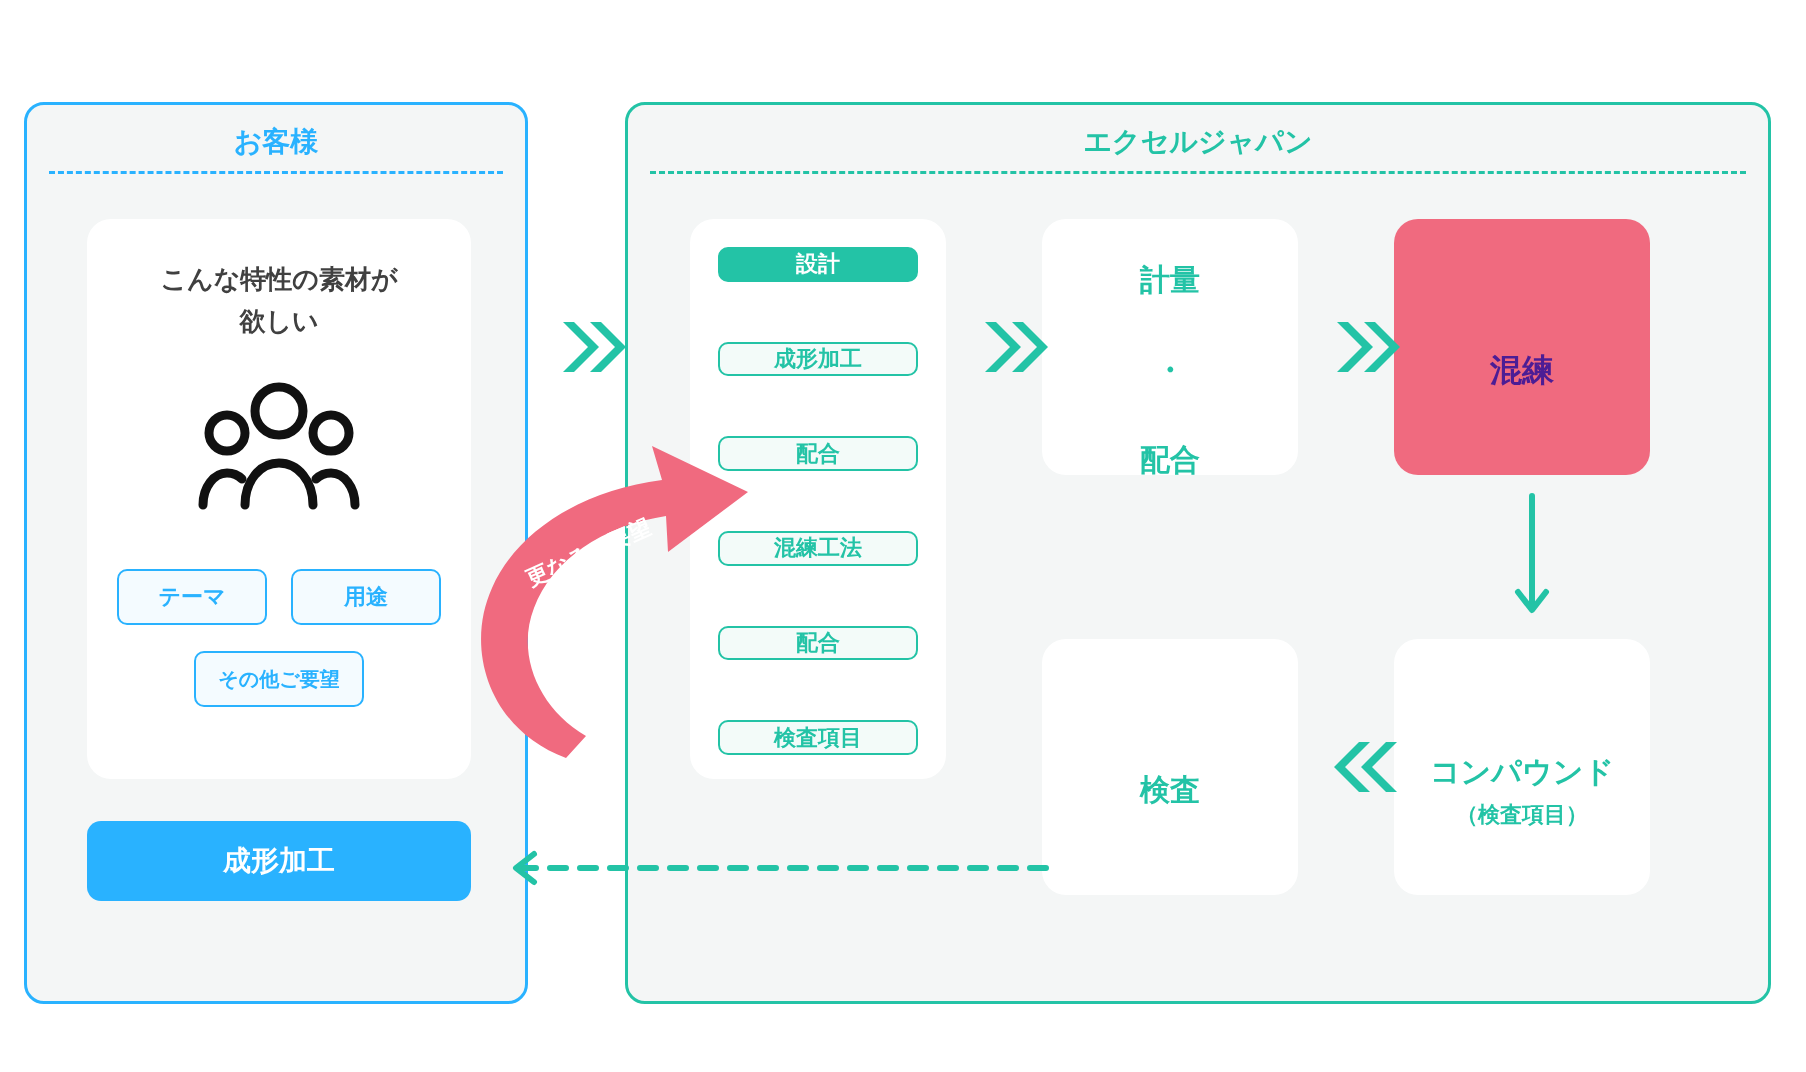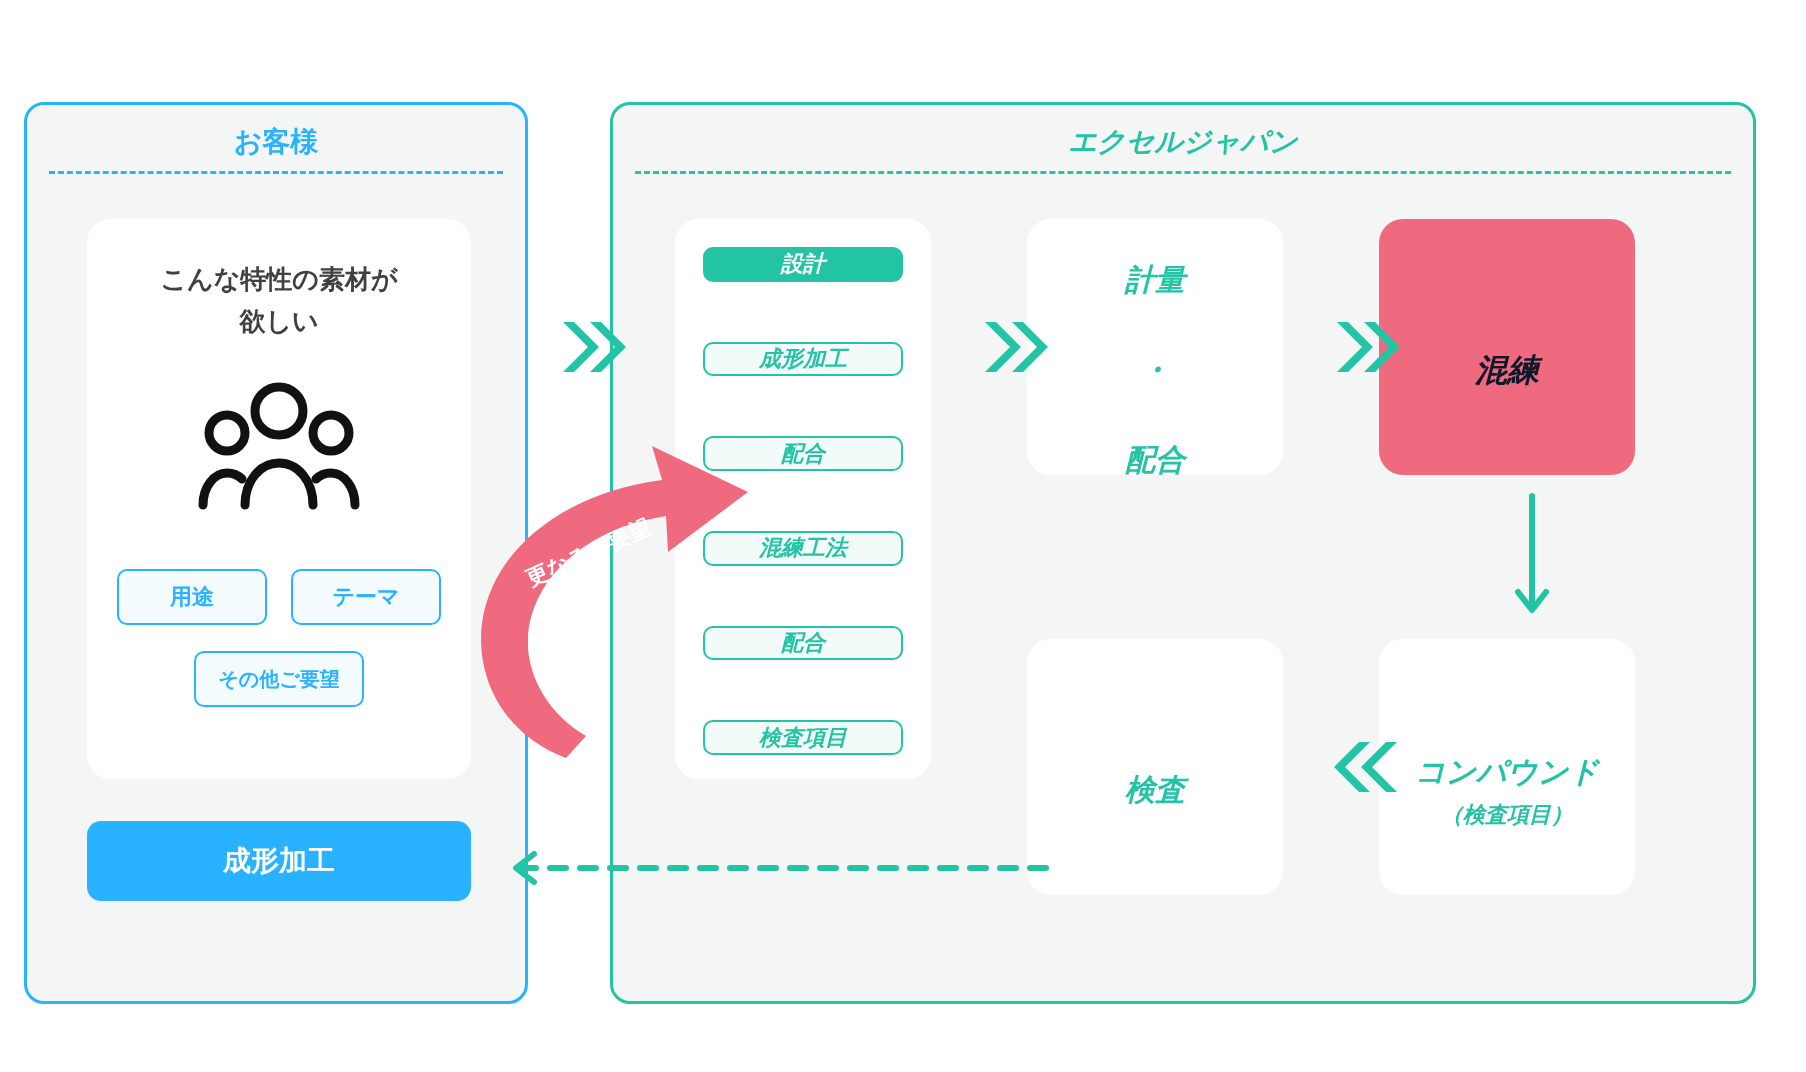--- a/index.html
+++ b/index.html
@@ -23,9 +23,8 @@
     border: 3px solid #29b2ff;
   }
   .panel-company {
-    left: 610px; top: 102px; width: 1146px; height: 902px;
+    left: 625px; top: 102px; width: 1146px; height: 902px;
     border: 3px solid #23c3a6;
-    font-style: italic;
   }
   .panel-title {
     position: absolute;

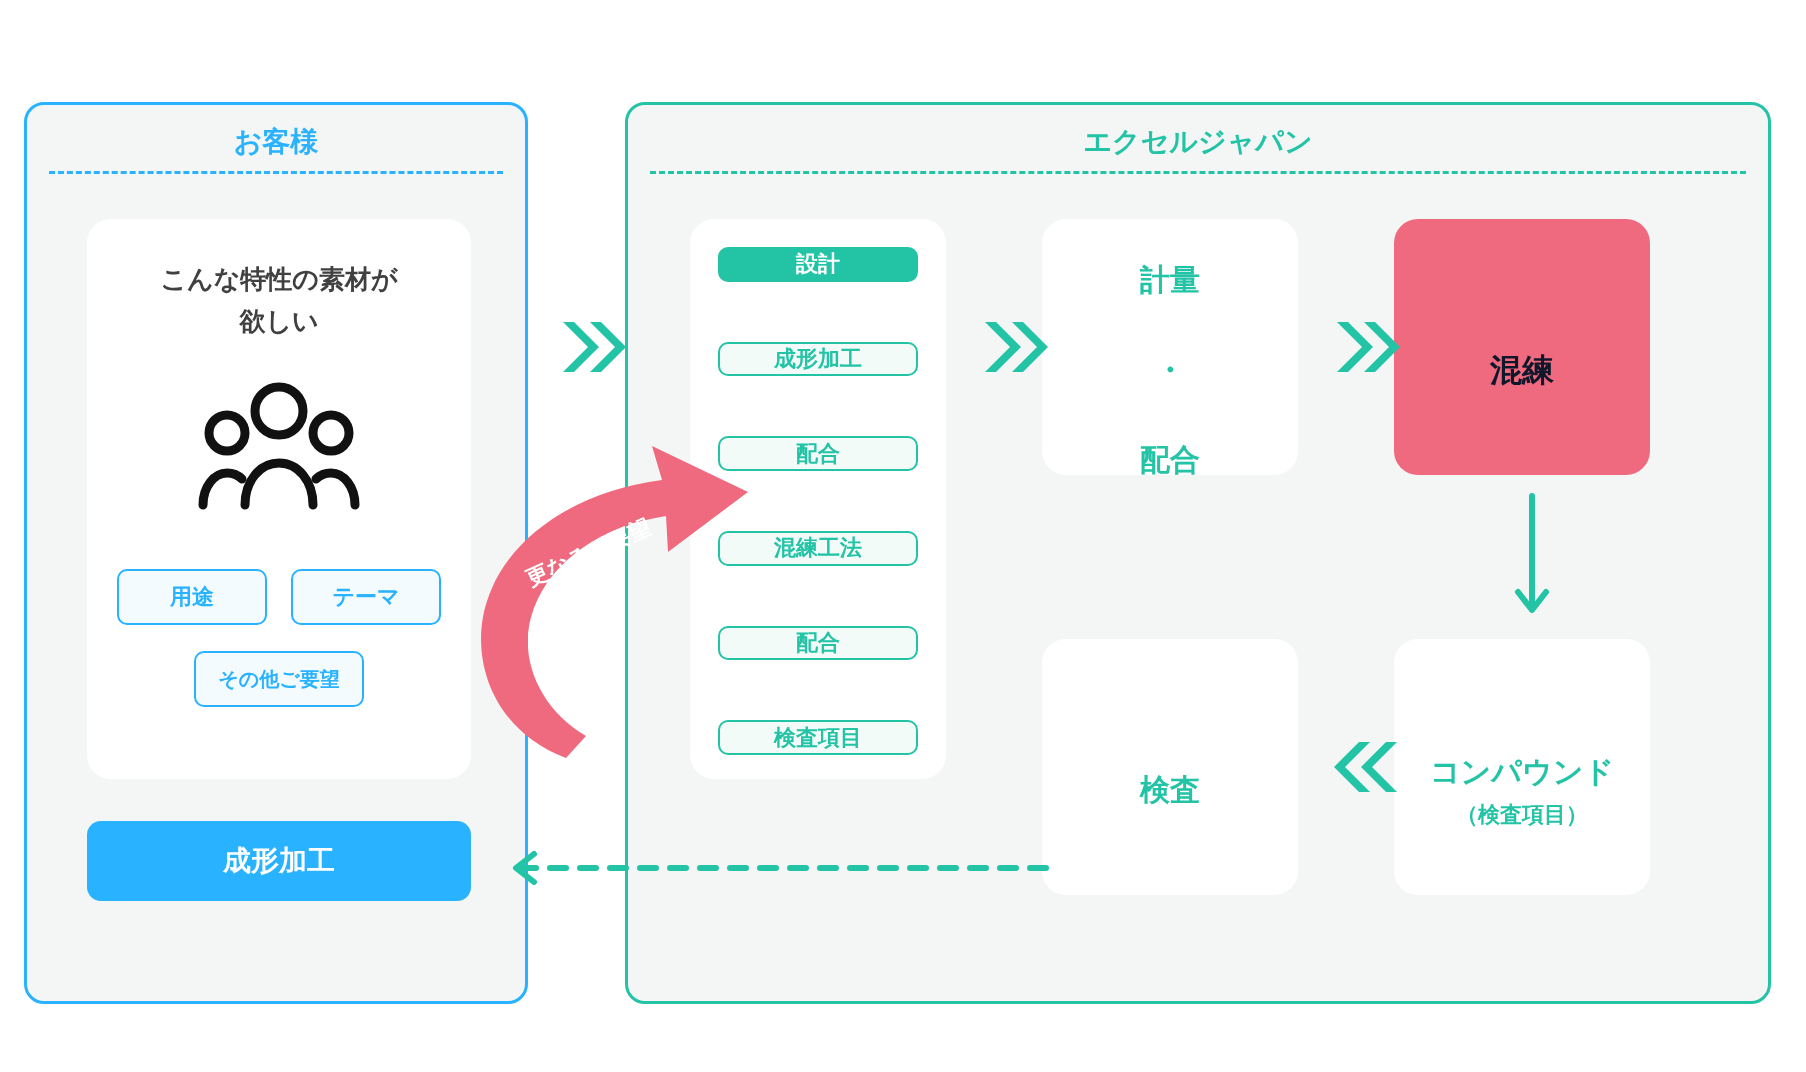--- a/index.html
+++ b/index.html
@@ -114,7 +114,7 @@
 
   .measure-card { left: 414px; top: 114px; width: 256px; height: 256px; }
   .knead-card   { left: 766px; top: 114px; width: 256px; height: 256px; background:#f06a7f; }
-  .knead-card .card-text { color:#0f172a; font-size:32px; }
+  .knead-card .card-text { color:#4c1d95; font-size:32px; }
   .compound-card{ left: 766px; top: 534px; width: 256px; height: 256px; }
   .inspect-card { left: 414px; top: 534px; width: 256px; height: 256px; }
 

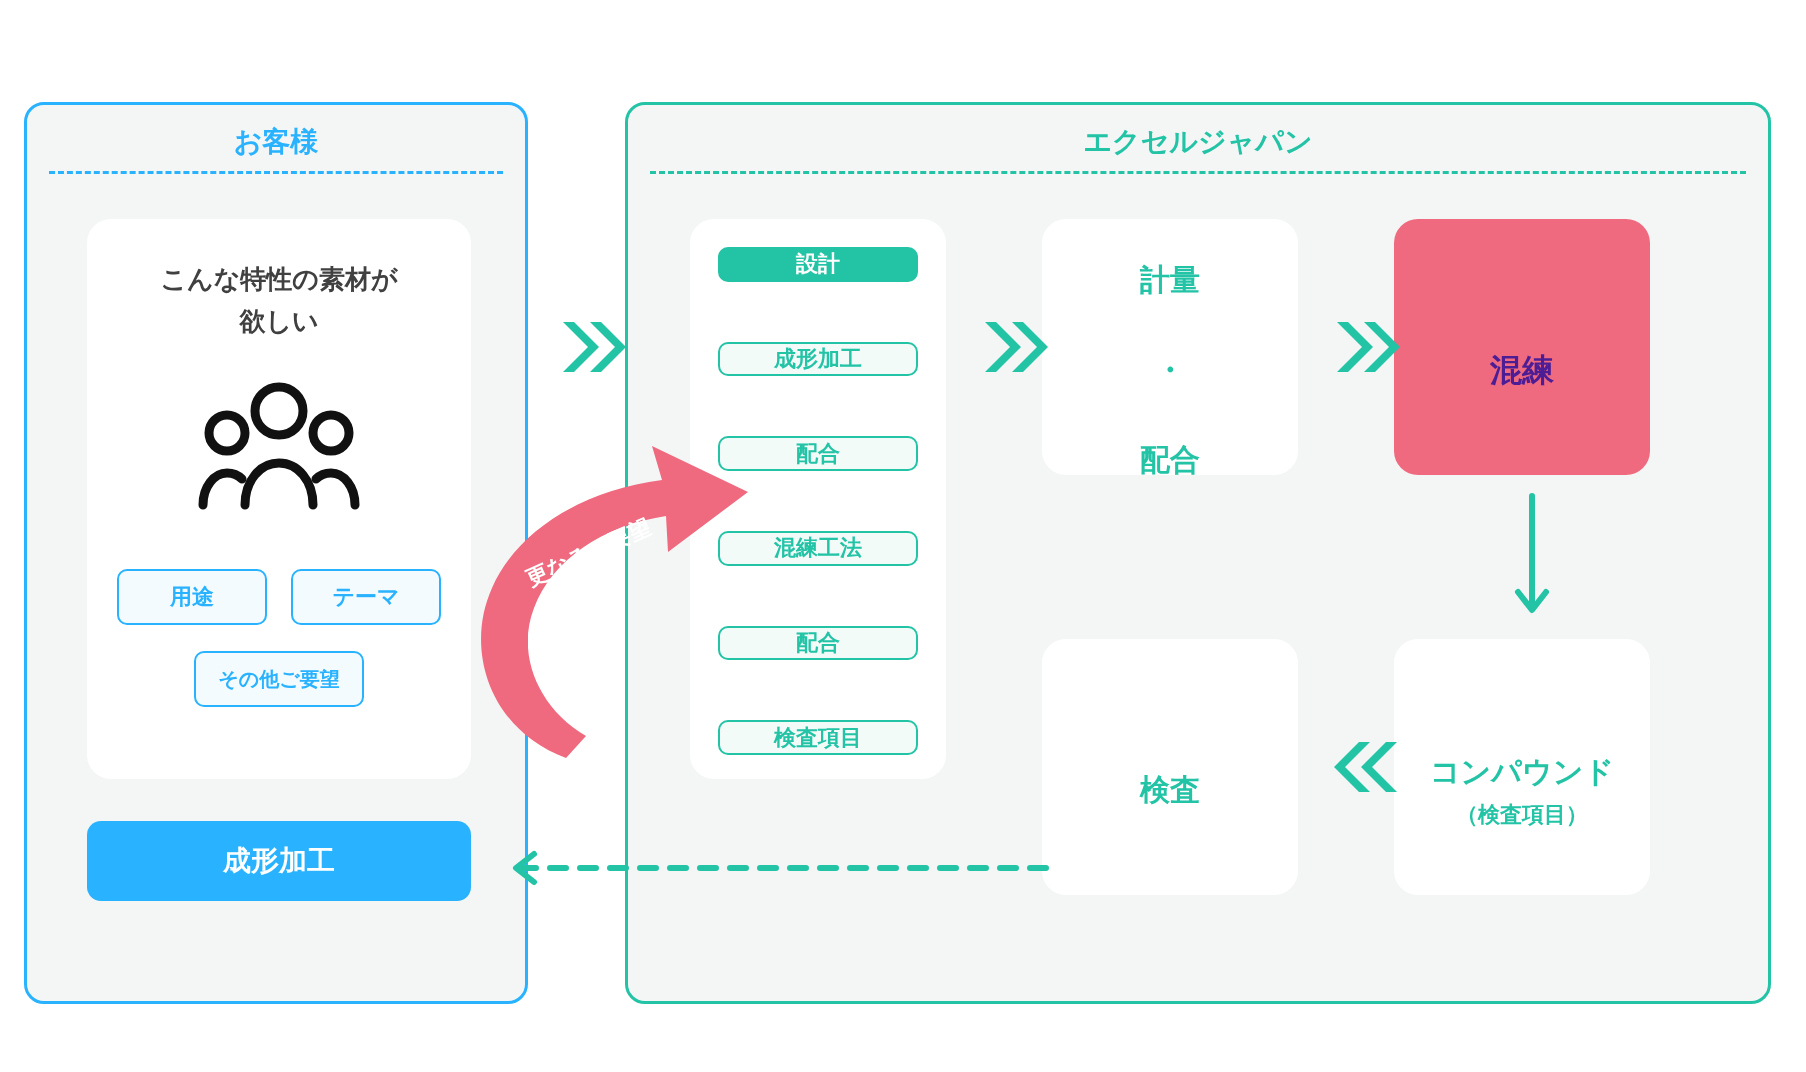--- a/index.html
+++ b/index.html
@@ -166,8 +166,8 @@
       </div>
 
       <div class="tag-row r1">
+        <div class="tag">テーマ</div>
         <div class="tag">用途</div>
-        <div class="tag">テーマ</div>
       </div>
       <div class="tag-row r2">
         <div class="tag wide">その他ご要望</div>

